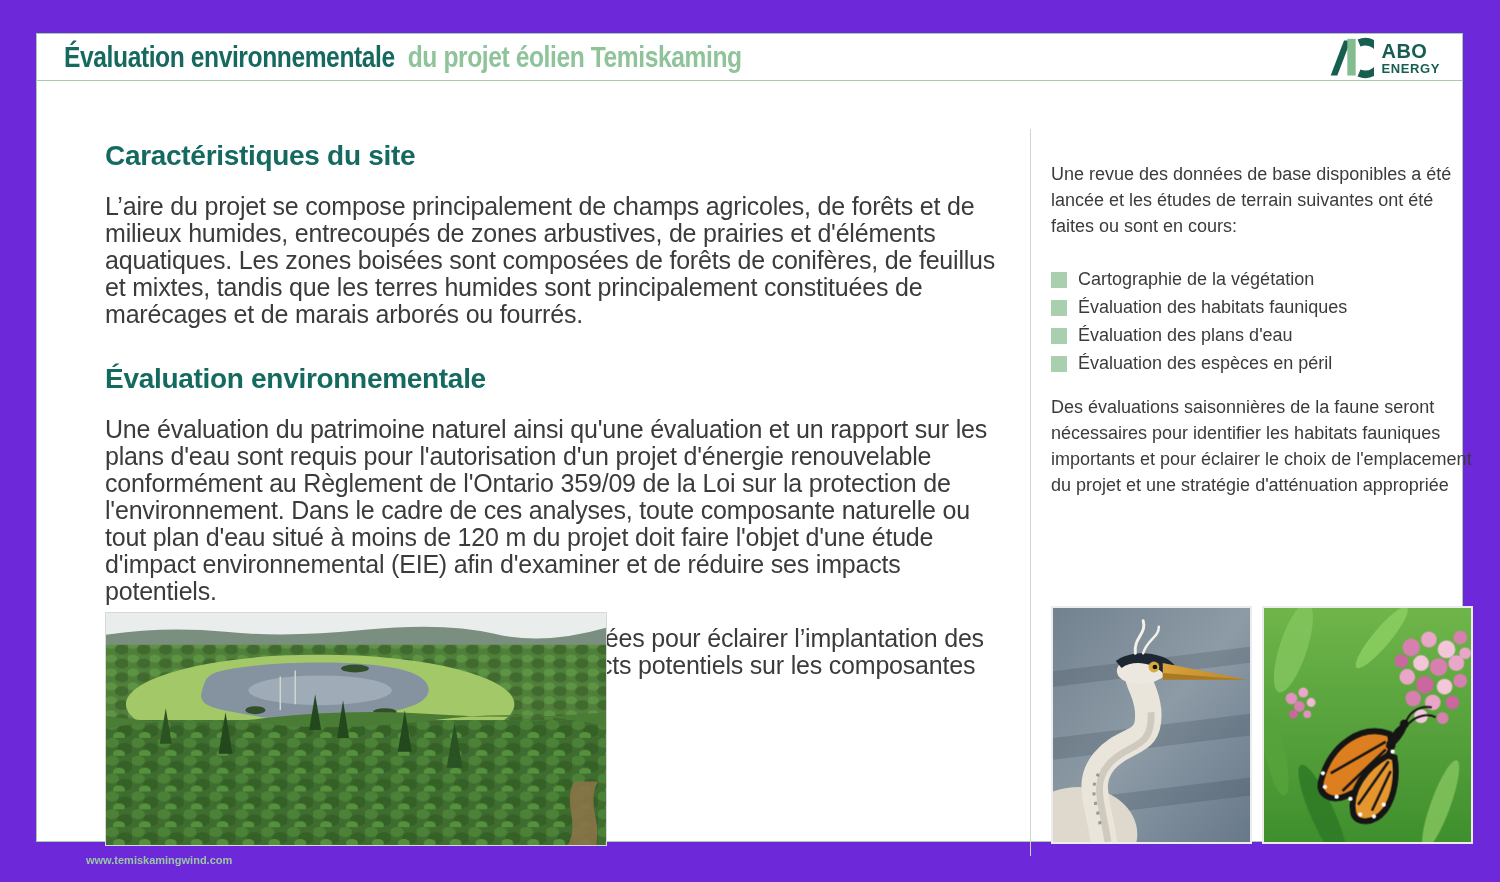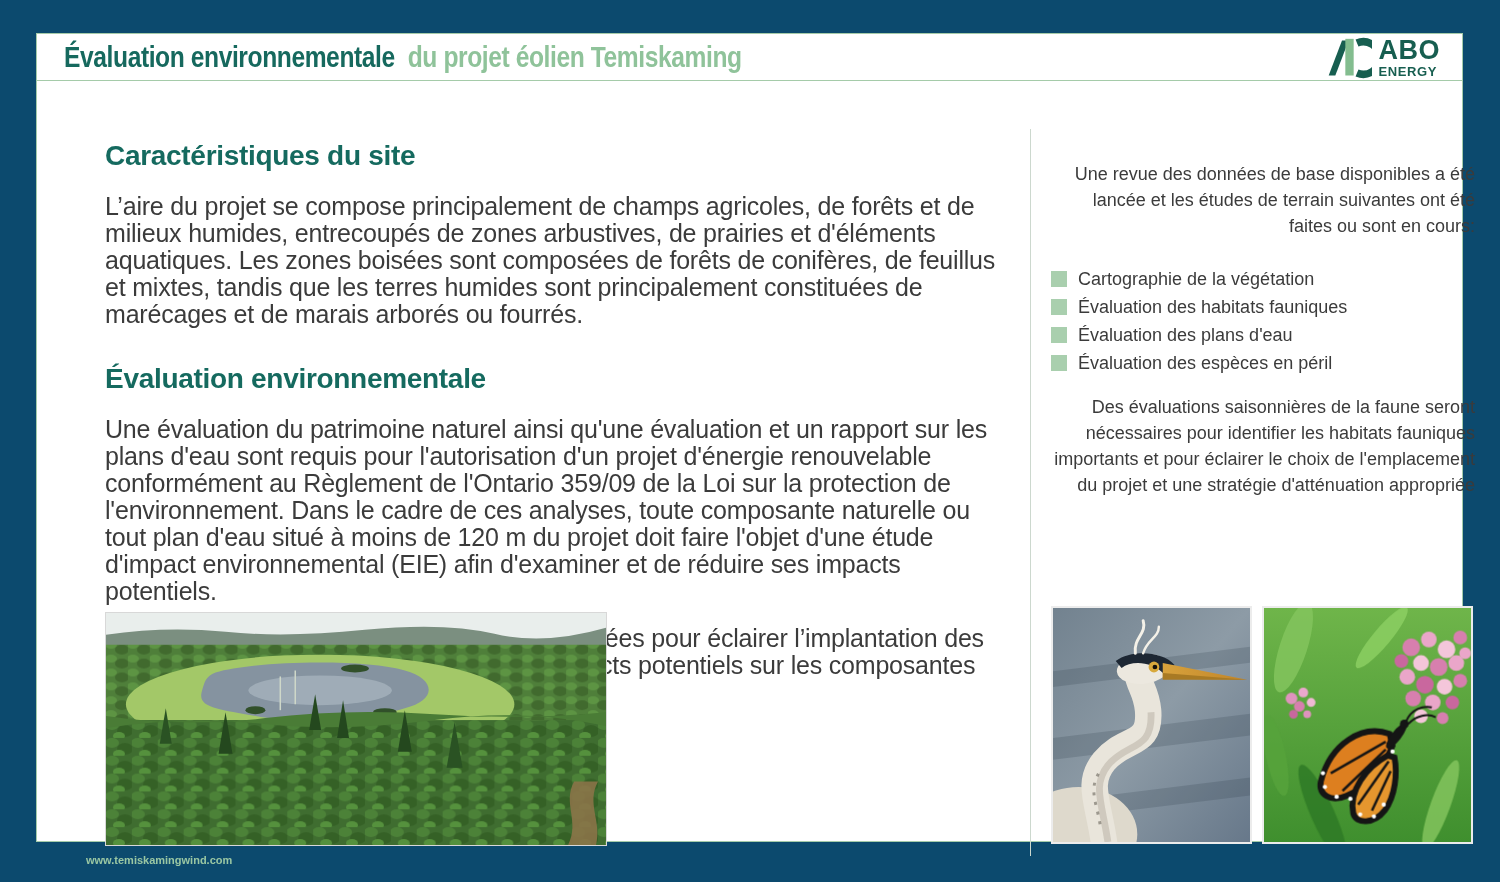--- a/index.html
+++ b/index.html
@@ -3,7 +3,7 @@
 <meta charset="utf-8">
 <style>
   html,body{margin:0;padding:0;background:#fff;}
-  .page{position:relative;width:1500px;height:882px;background:#0c4a6e;overflow:hidden;
+  .page{position:relative;width:1500px;height:882px;background:#6d28d9;overflow:hidden;
         font-family:"Liberation Sans", sans-serif;color:#3b3b3b;}
   .frame{position:absolute;left:36px;top:33px;width:1427px;height:809px;
          border:1.5px solid #a5cba9;box-sizing:border-box;background:#fff;}

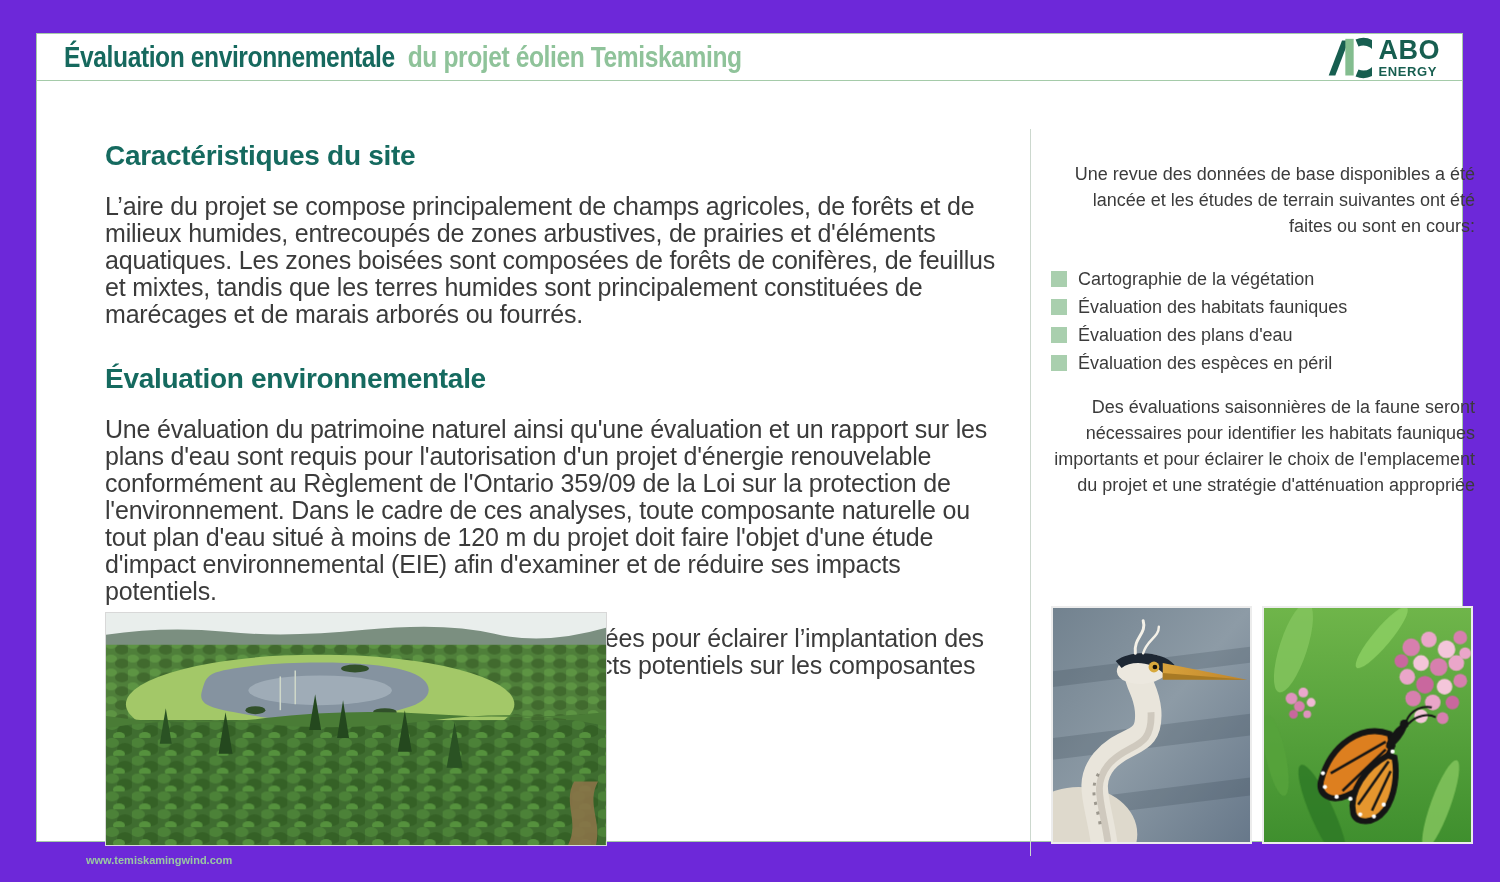--- a/index.html
+++ b/index.html
@@ -15,7 +15,7 @@
   .t-light{color:#8fc39a;margin-left:8px;}
   .logo{position:absolute;right:22px;top:2px;height:43px;display:flex;align-items:center;gap:7px;}
   .logo-text{display:flex;flex-direction:column;line-height:1;color:#175e50;font-weight:700;}
-  .logo-abo{font-size:27px;letter-spacing:.5px;}
+  .logo-abo{font-size:20px;letter-spacing:.5px;}
   .logo-energy{font-size:13px;letter-spacing:.6px;margin-top:1px;}
   
   .divider{position:absolute;left:993px;top:95px;width:1px;height:727px;background:#ccd8ce;}

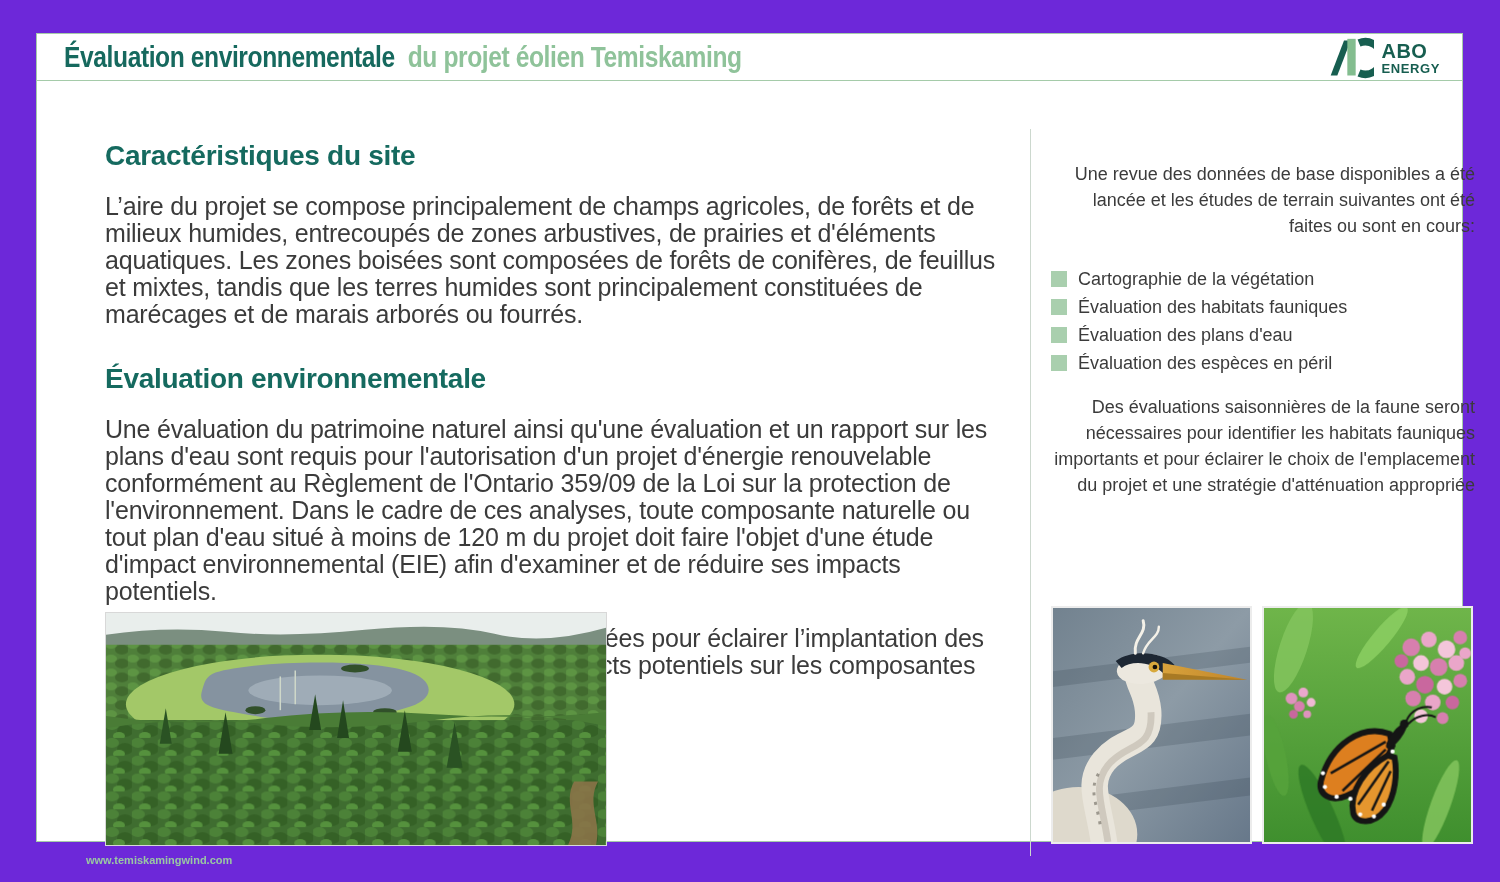--- a/index.html
+++ b/index.html
@@ -25,7 +25,7 @@
   .colL p{margin:20px 0 0 0;font-size:25px;line-height:27px;letter-spacing:-0.2px;}
   .colL h2.second{margin-top:34px;}
   .colR{position:absolute;left:1014px;top:105px;width:424px;}
-  .colR p{margin:22px 0 0 0;font-size:18px;line-height:26px;text-align:right;}
+  .colR p{margin:22px 0 0 0;font-size:18px;line-height:26px;}
   .study-list{list-style:none;margin:32px 0 0 0;padding:0;}
   .study-list li{display:flex;align-items:flex-start;gap:11px;margin-bottom:11px;font-size:18px;line-height:17px;}
   .sq{width:16px;height:16px;background:#a9cfae;flex:0 0 16px;}

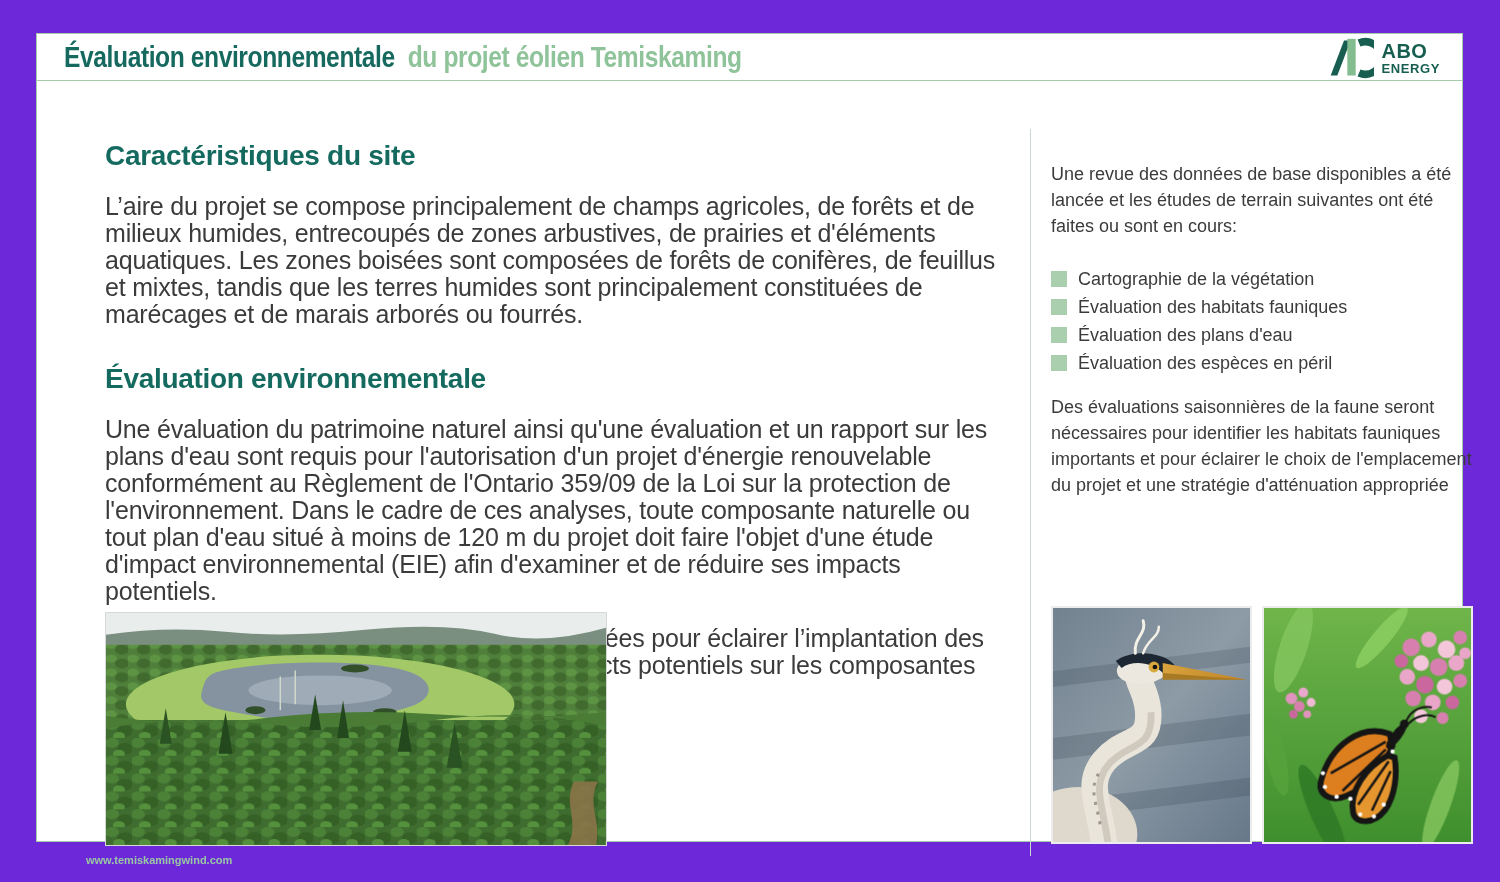--- a/index.html
+++ b/index.html
@@ -27,7 +27,7 @@
   .colR{position:absolute;left:1014px;top:105px;width:424px;}
   .colR p{margin:22px 0 0 0;font-size:18px;line-height:26px;}
   .study-list{list-style:none;margin:32px 0 0 0;padding:0;}
-  .study-list li{display:flex;align-items:flex-start;gap:11px;margin-bottom:11px;font-size:18px;line-height:17px;}
+  .study-list li{display:flex;align-items:flex-end;gap:11px;margin-bottom:11px;font-size:18px;line-height:17px;}
   .sq{width:16px;height:16px;background:#a9cfae;flex:0 0 16px;}
   
   .photo{position:absolute;box-sizing:border-box;overflow:hidden;}

